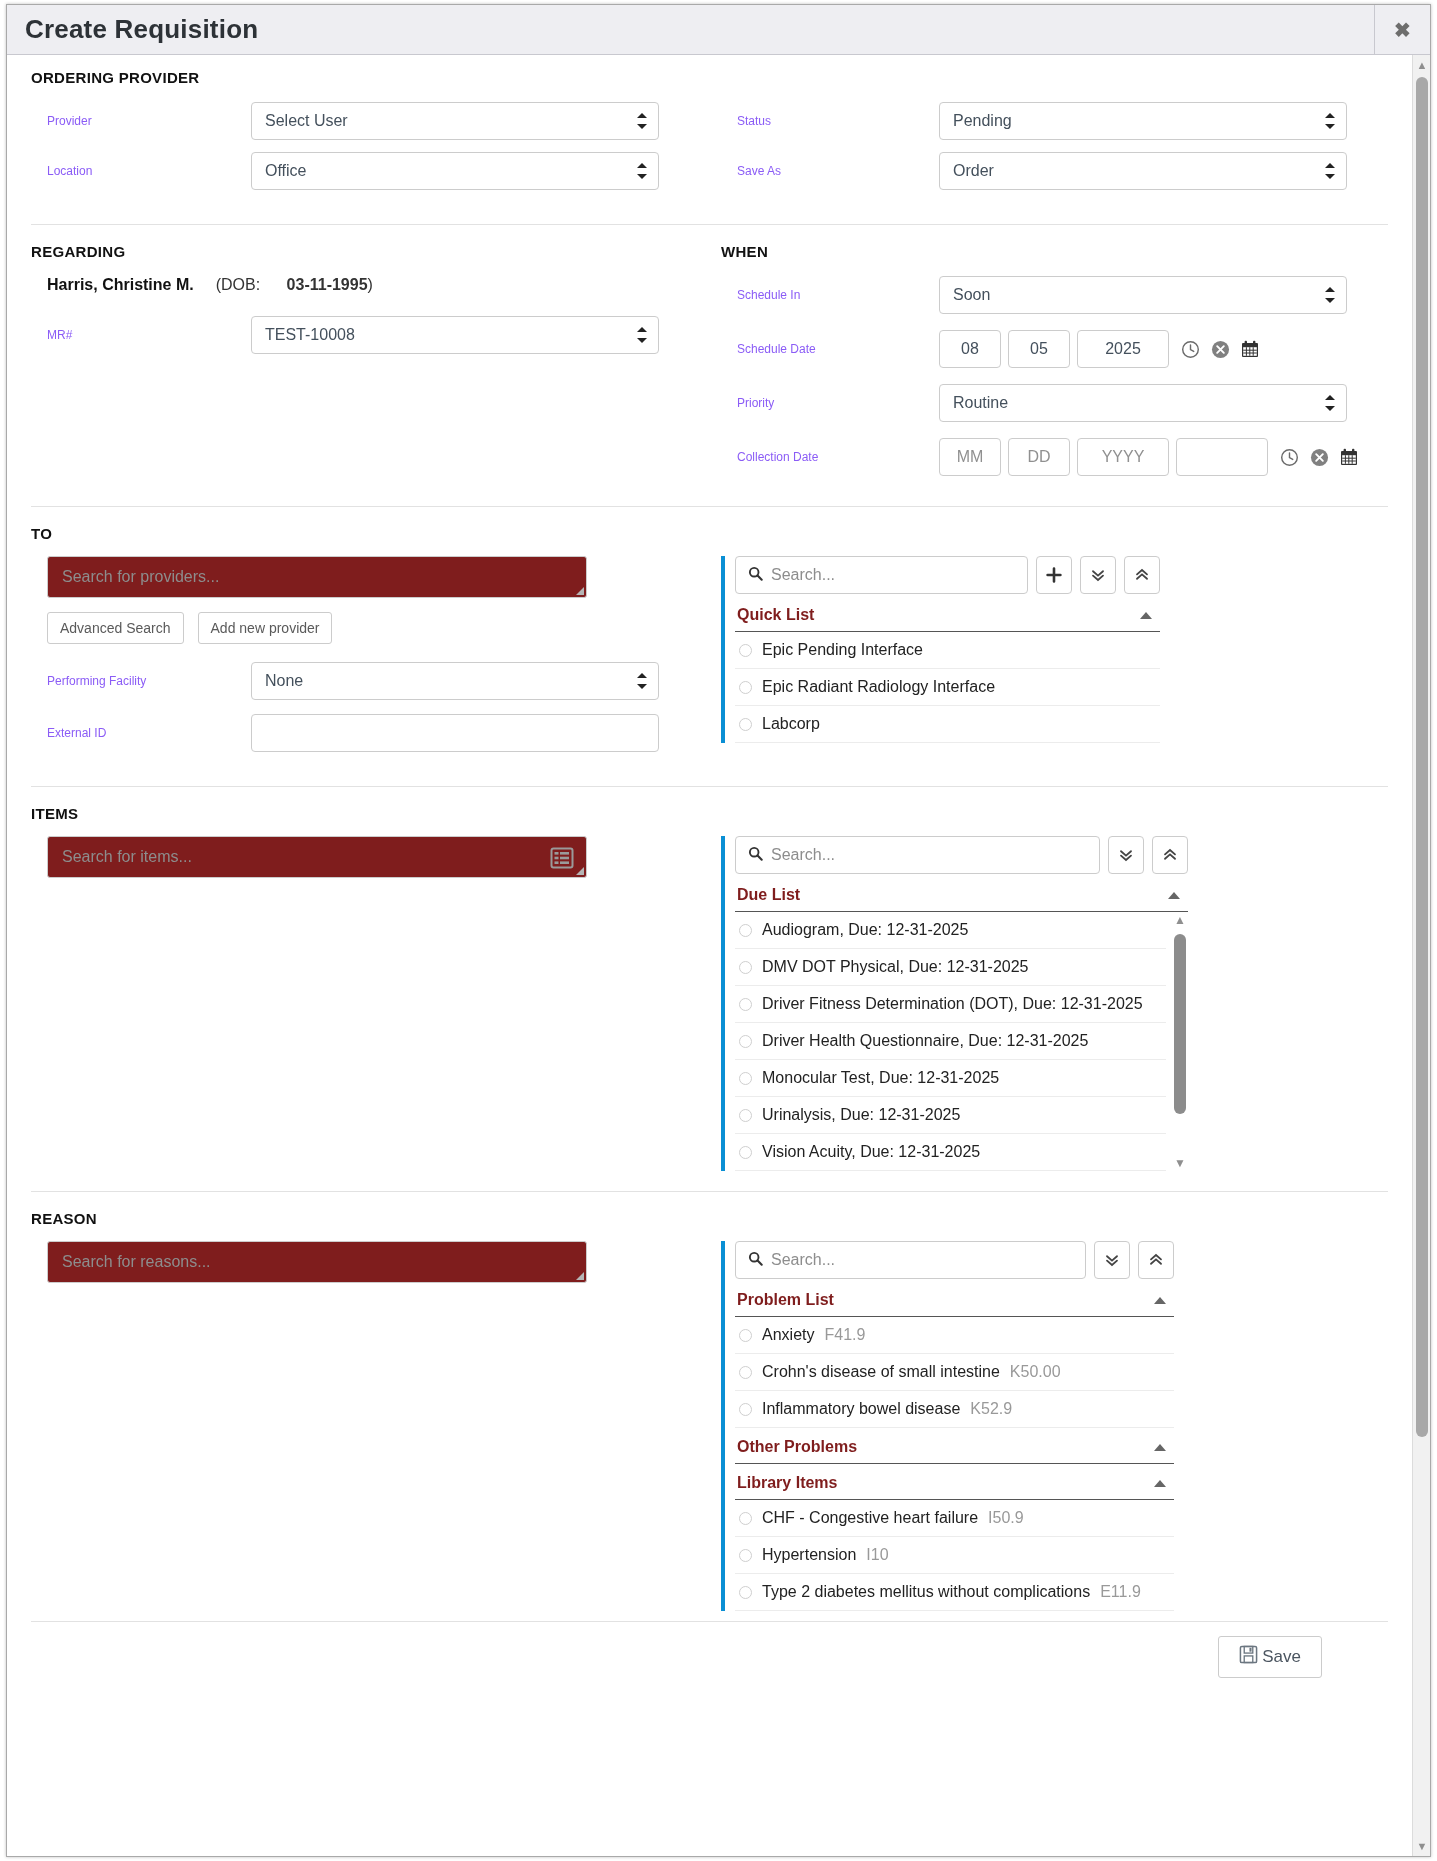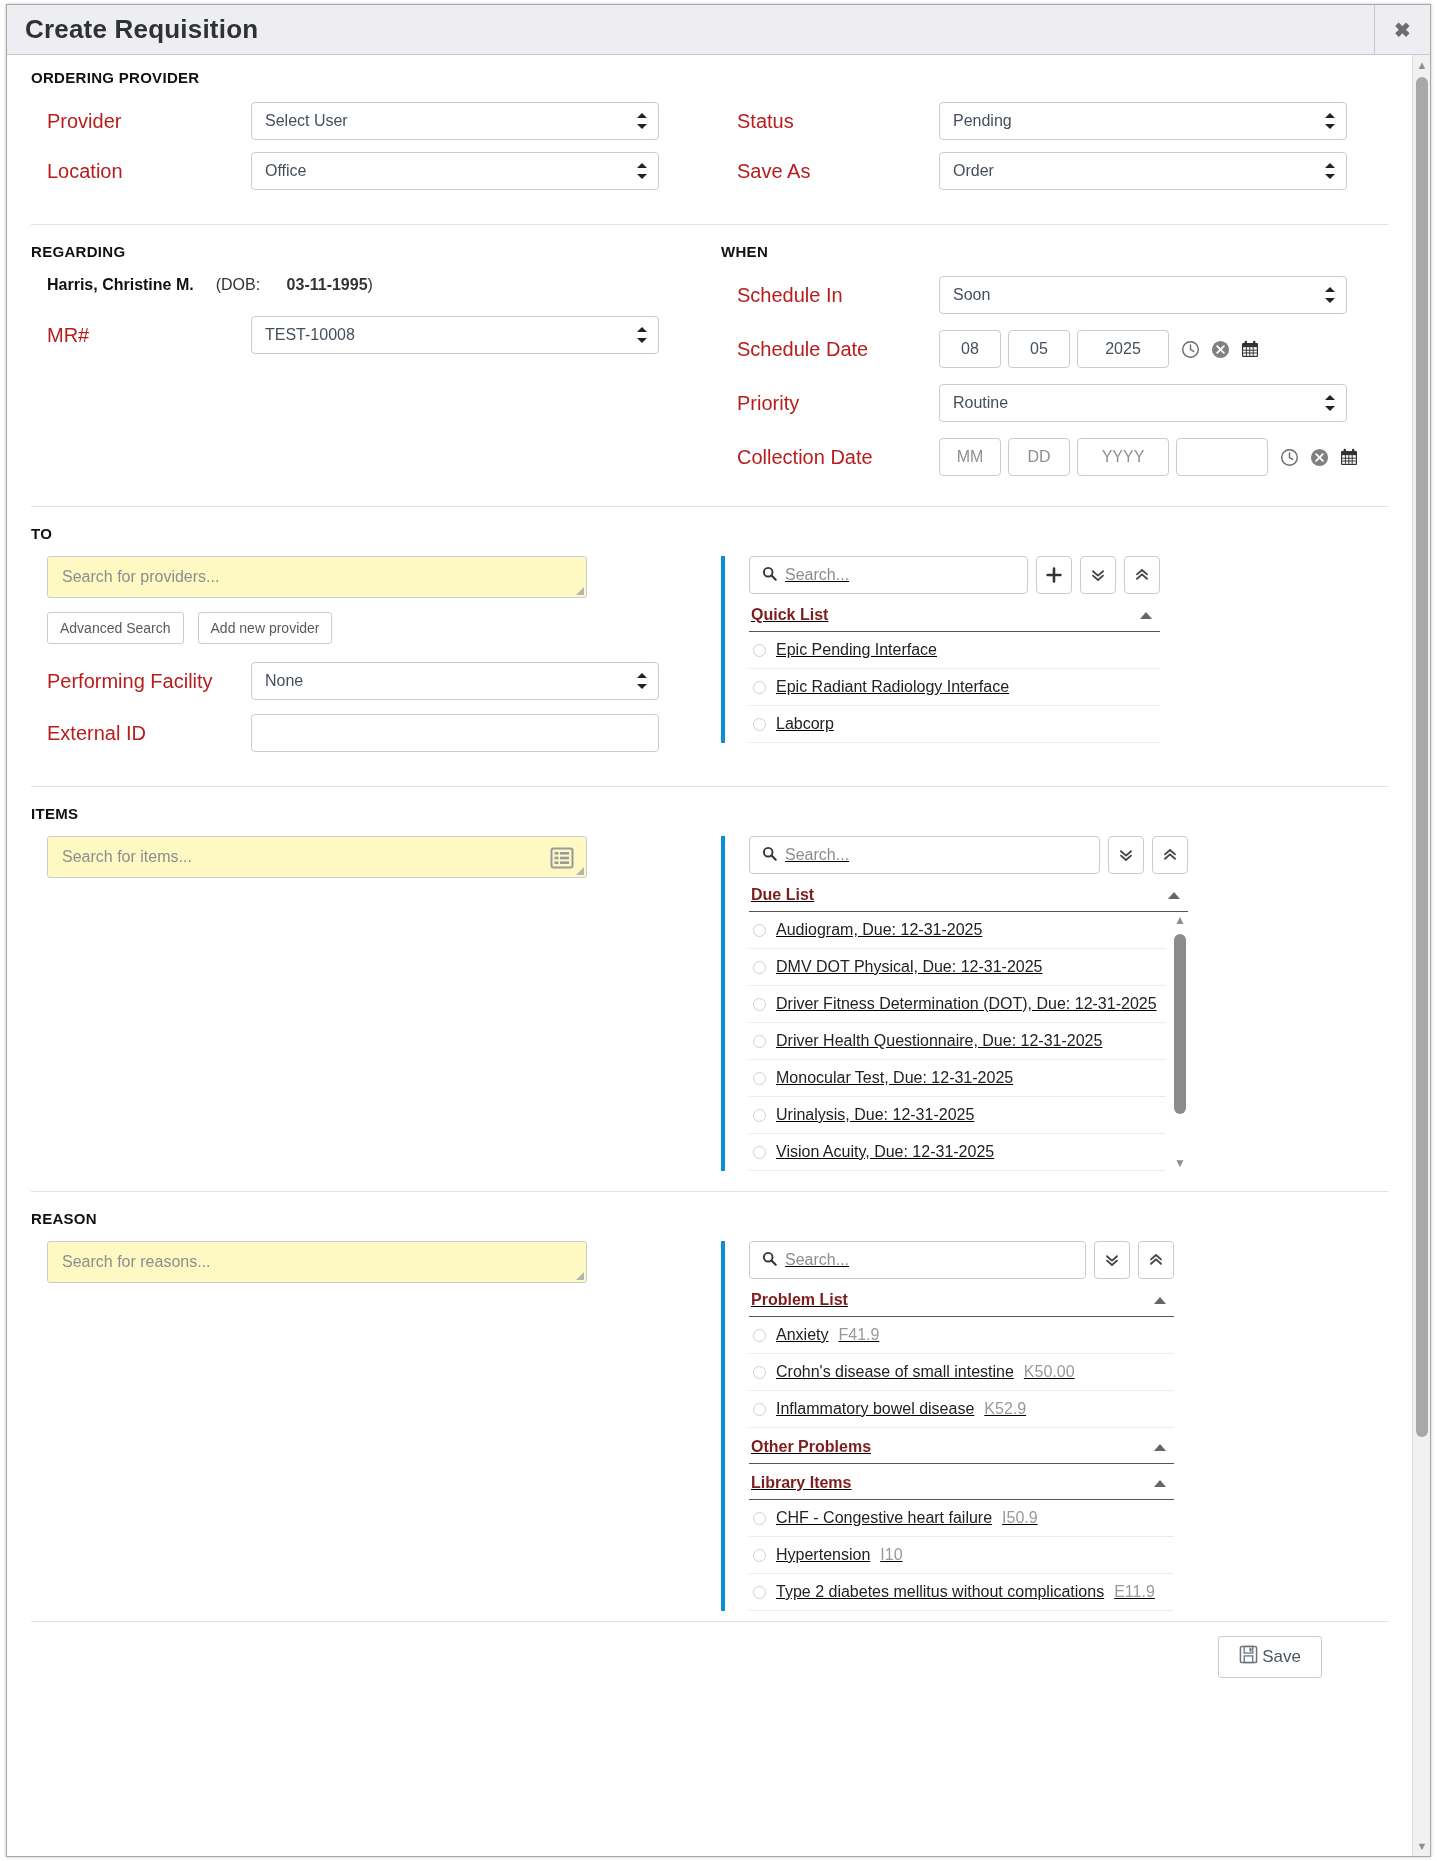--- a/index.html
+++ b/index.html
@@ -83,7 +83,7 @@
     display: flex; align-items: center; margin-bottom: 12px;
   }
   .field-label {
-    font-size: 20px; color: #b91c1c; padding-left: 16px;
+    font-size: 12px; color: #8b5cf6; padding-left: 16px;
   }
   .col-l .field-label { width: 220px; }
   .col-r .field-label { width: 218px; }

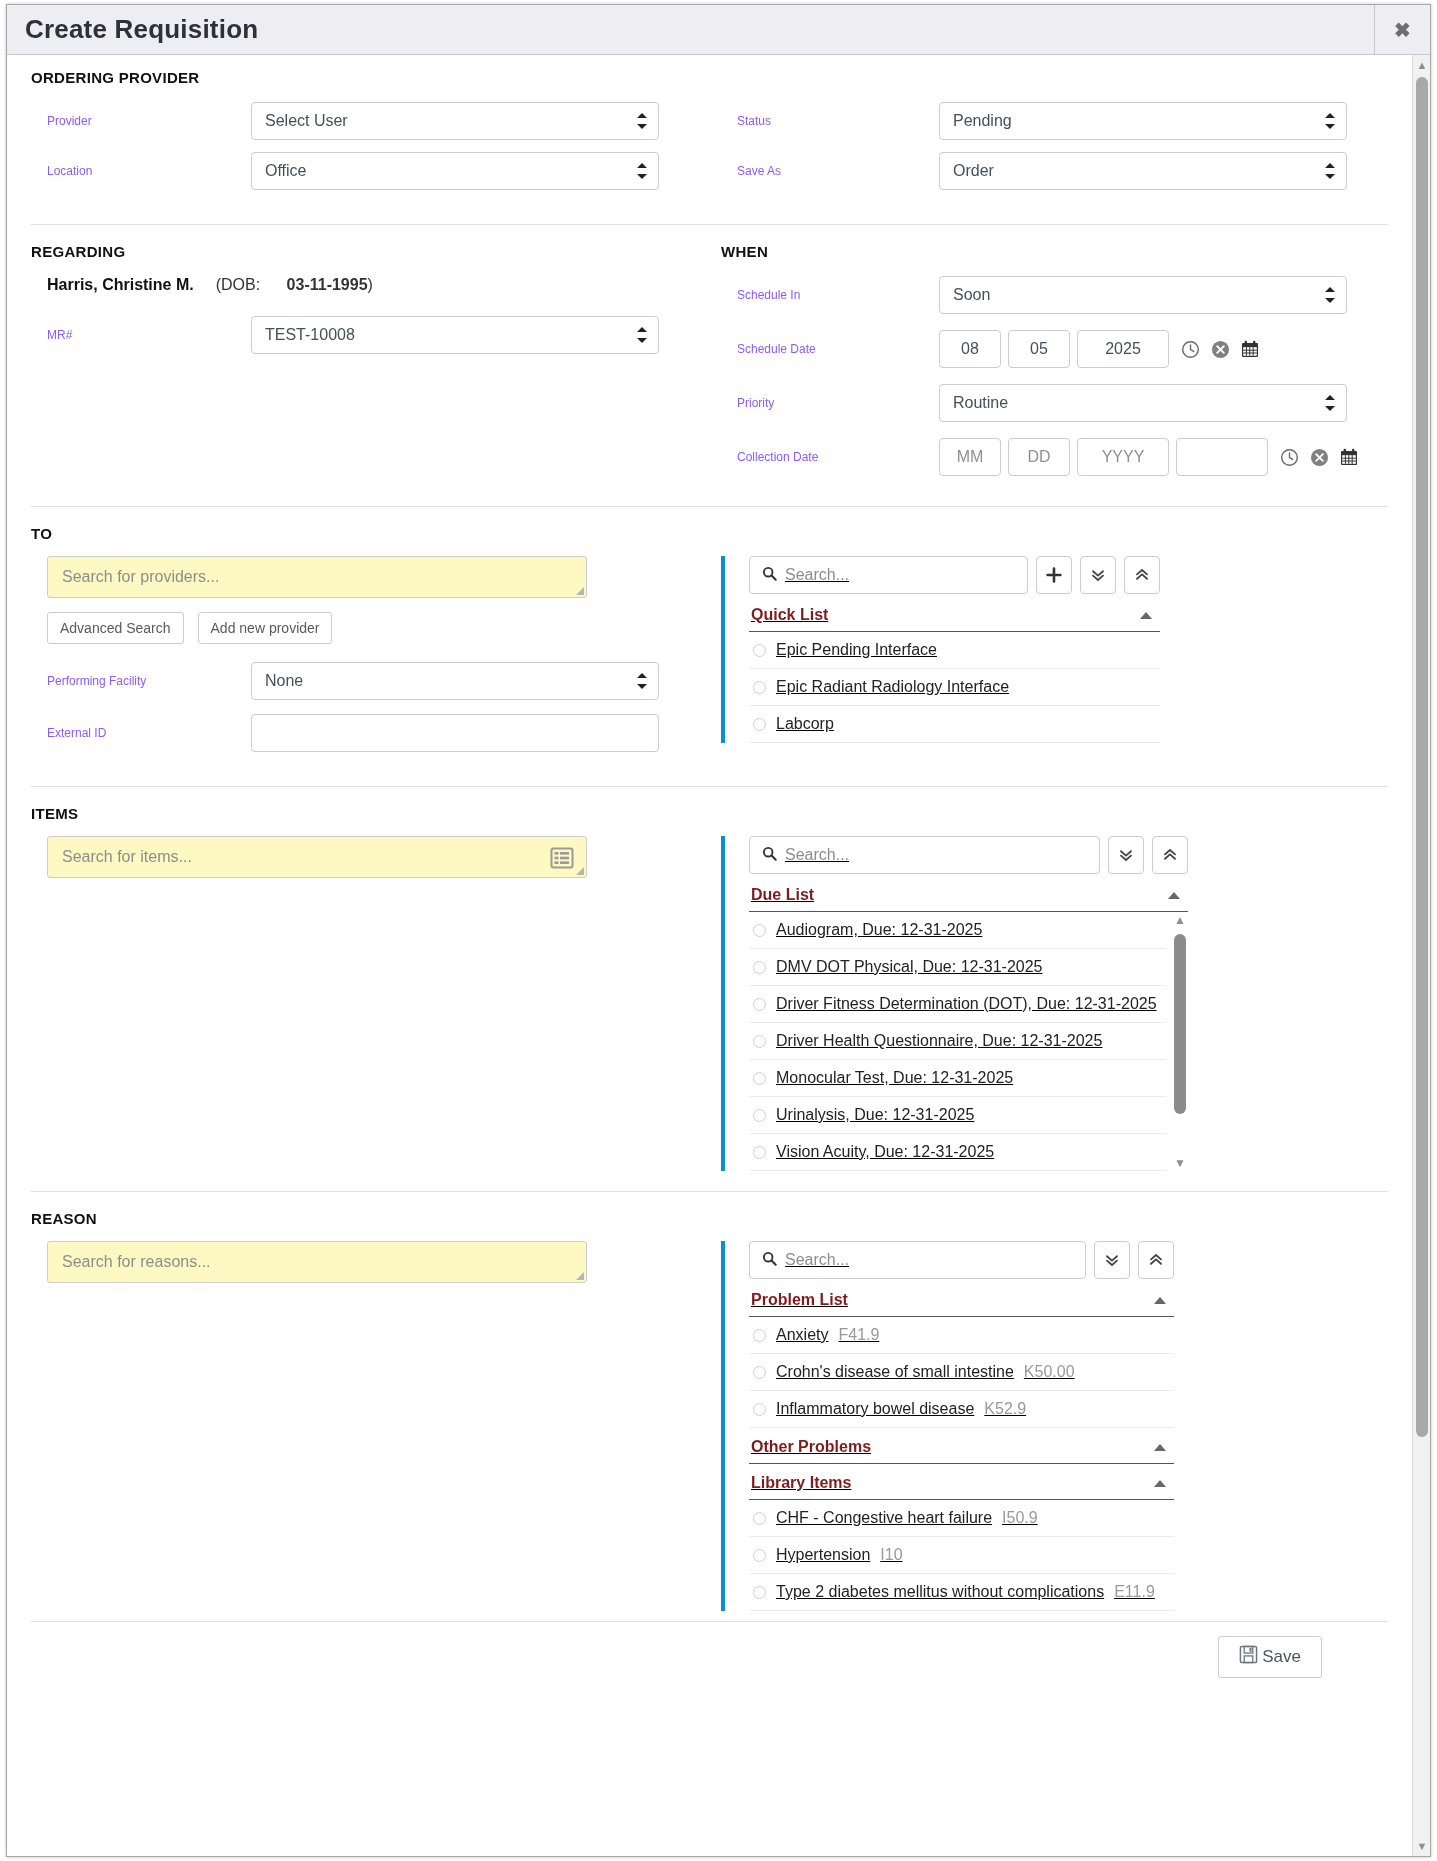--- a/index.html
+++ b/index.html
@@ -139,7 +139,7 @@
   .searcharea {
     width: 540px; height: 42px;
     border: 1px solid #ccc; border-radius: 3px;
-    background: #fef9c3; position: relative;
+    background: #7f1d1d; position: relative;
     display: flex; align-items: center;
     font-size: 16px; color: #8d8d8d; padding: 0 14px;
   }

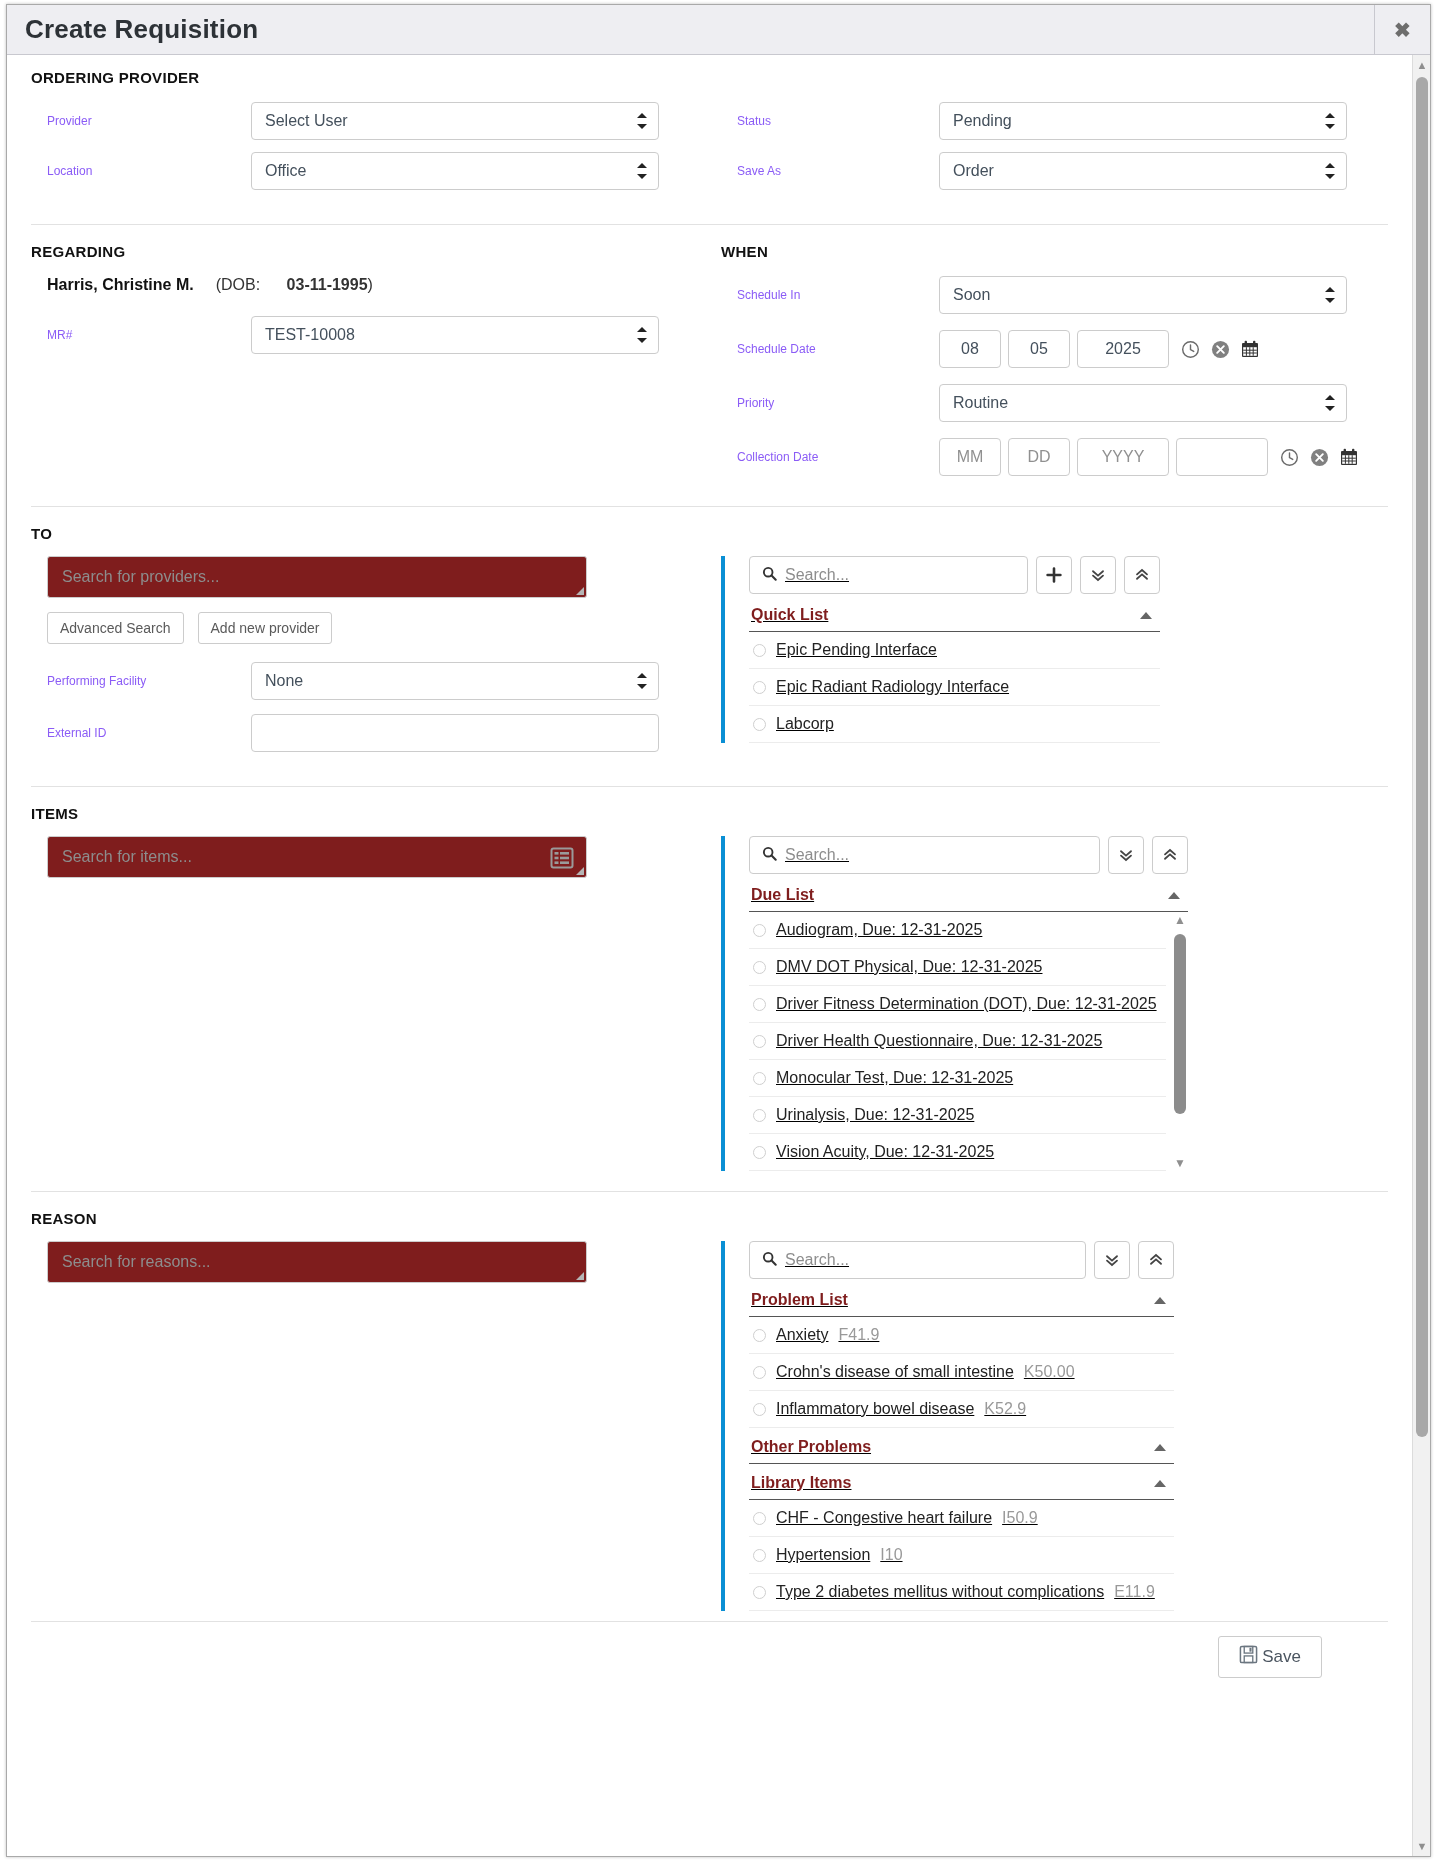--- a/index.html
+++ b/index.html
@@ -162,9 +162,8 @@
   
   .panel {
     border-left: 4px solid #0a8fd4;
-    padding-left: 24px;
+    padding-left: 10px;
     width: 100%;
-    text-decoration: underline;
   }
   .panel-head {
     display: flex; align-items: center; gap: 8px; margin-bottom: 2px;

